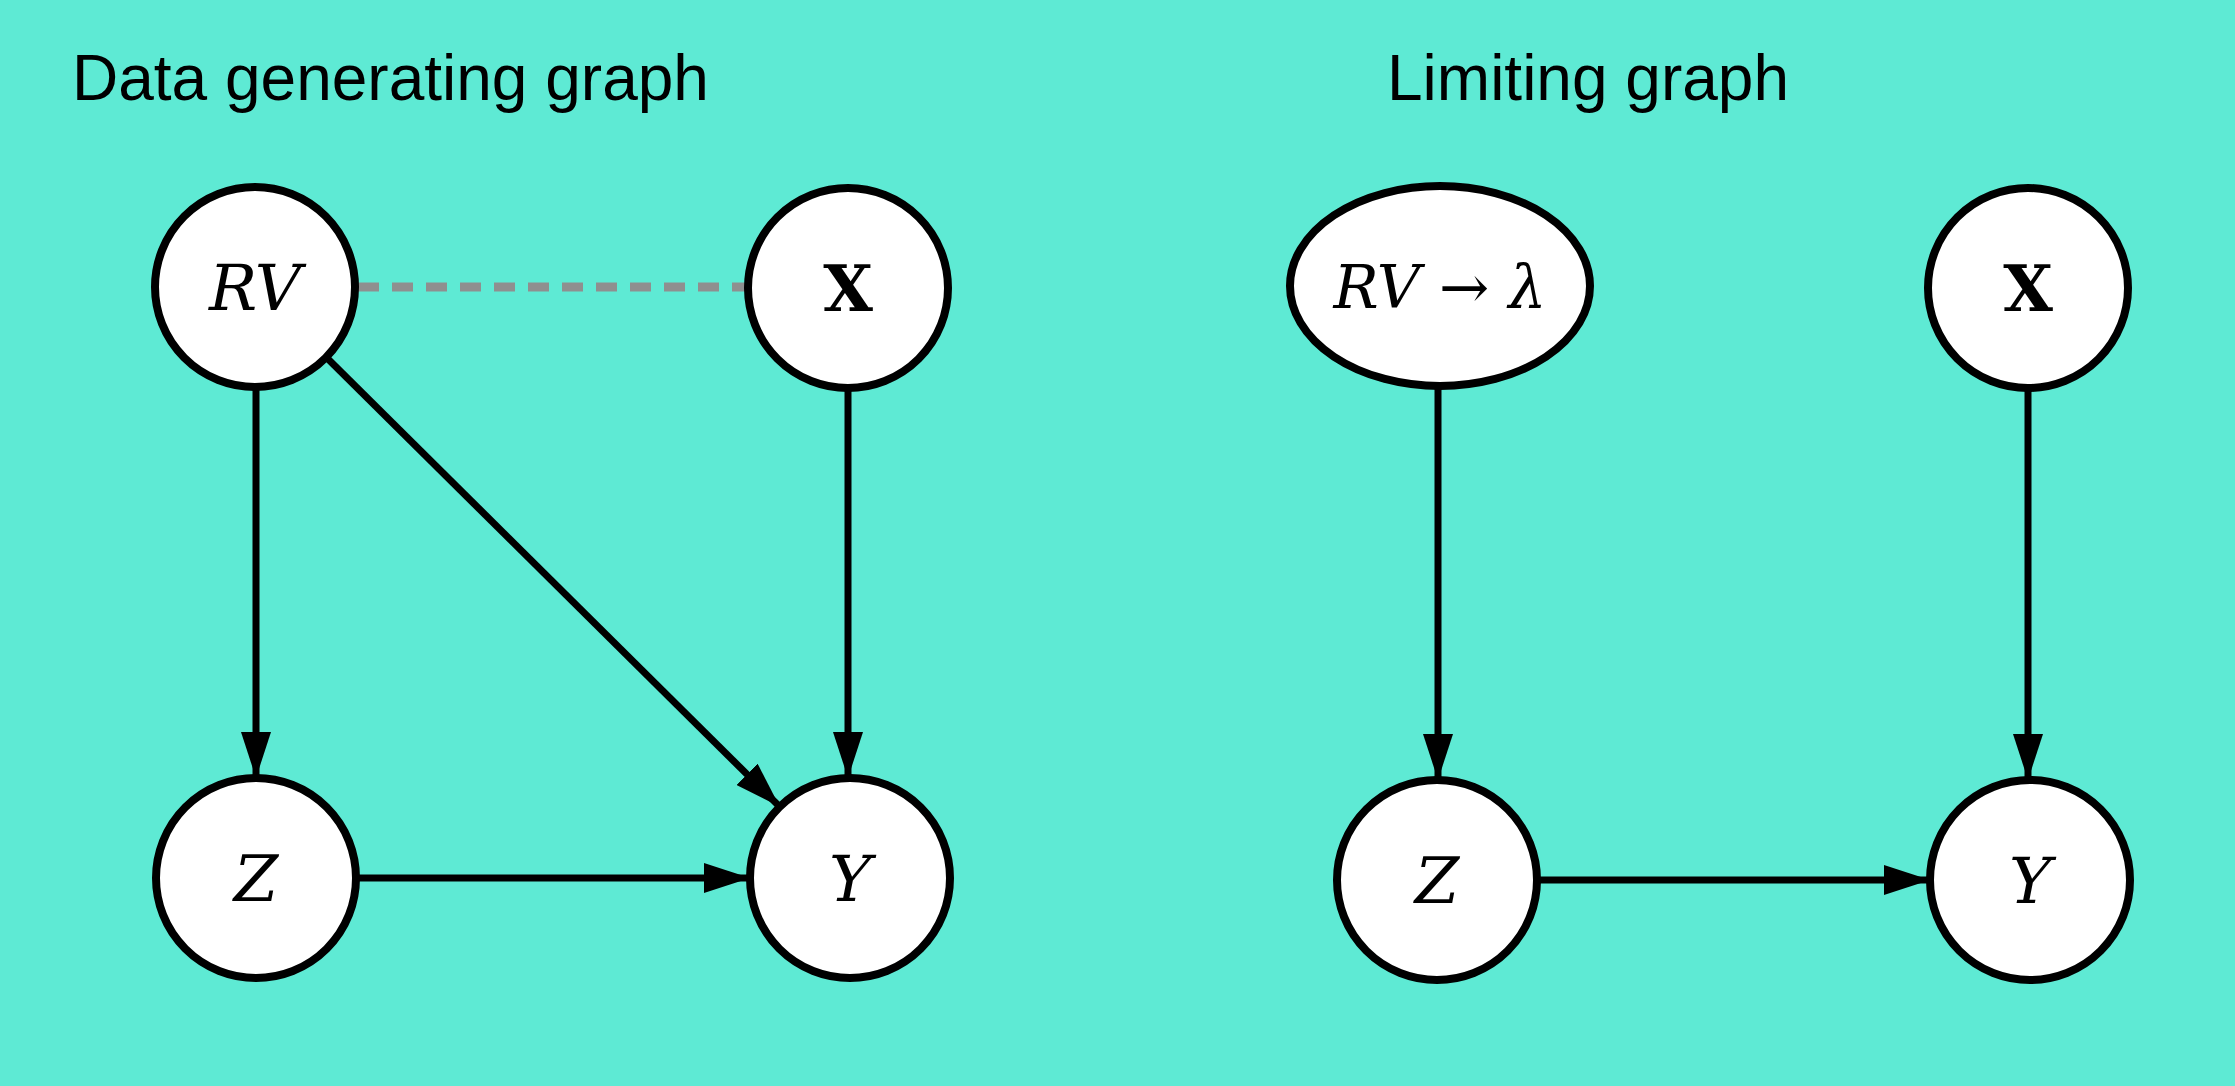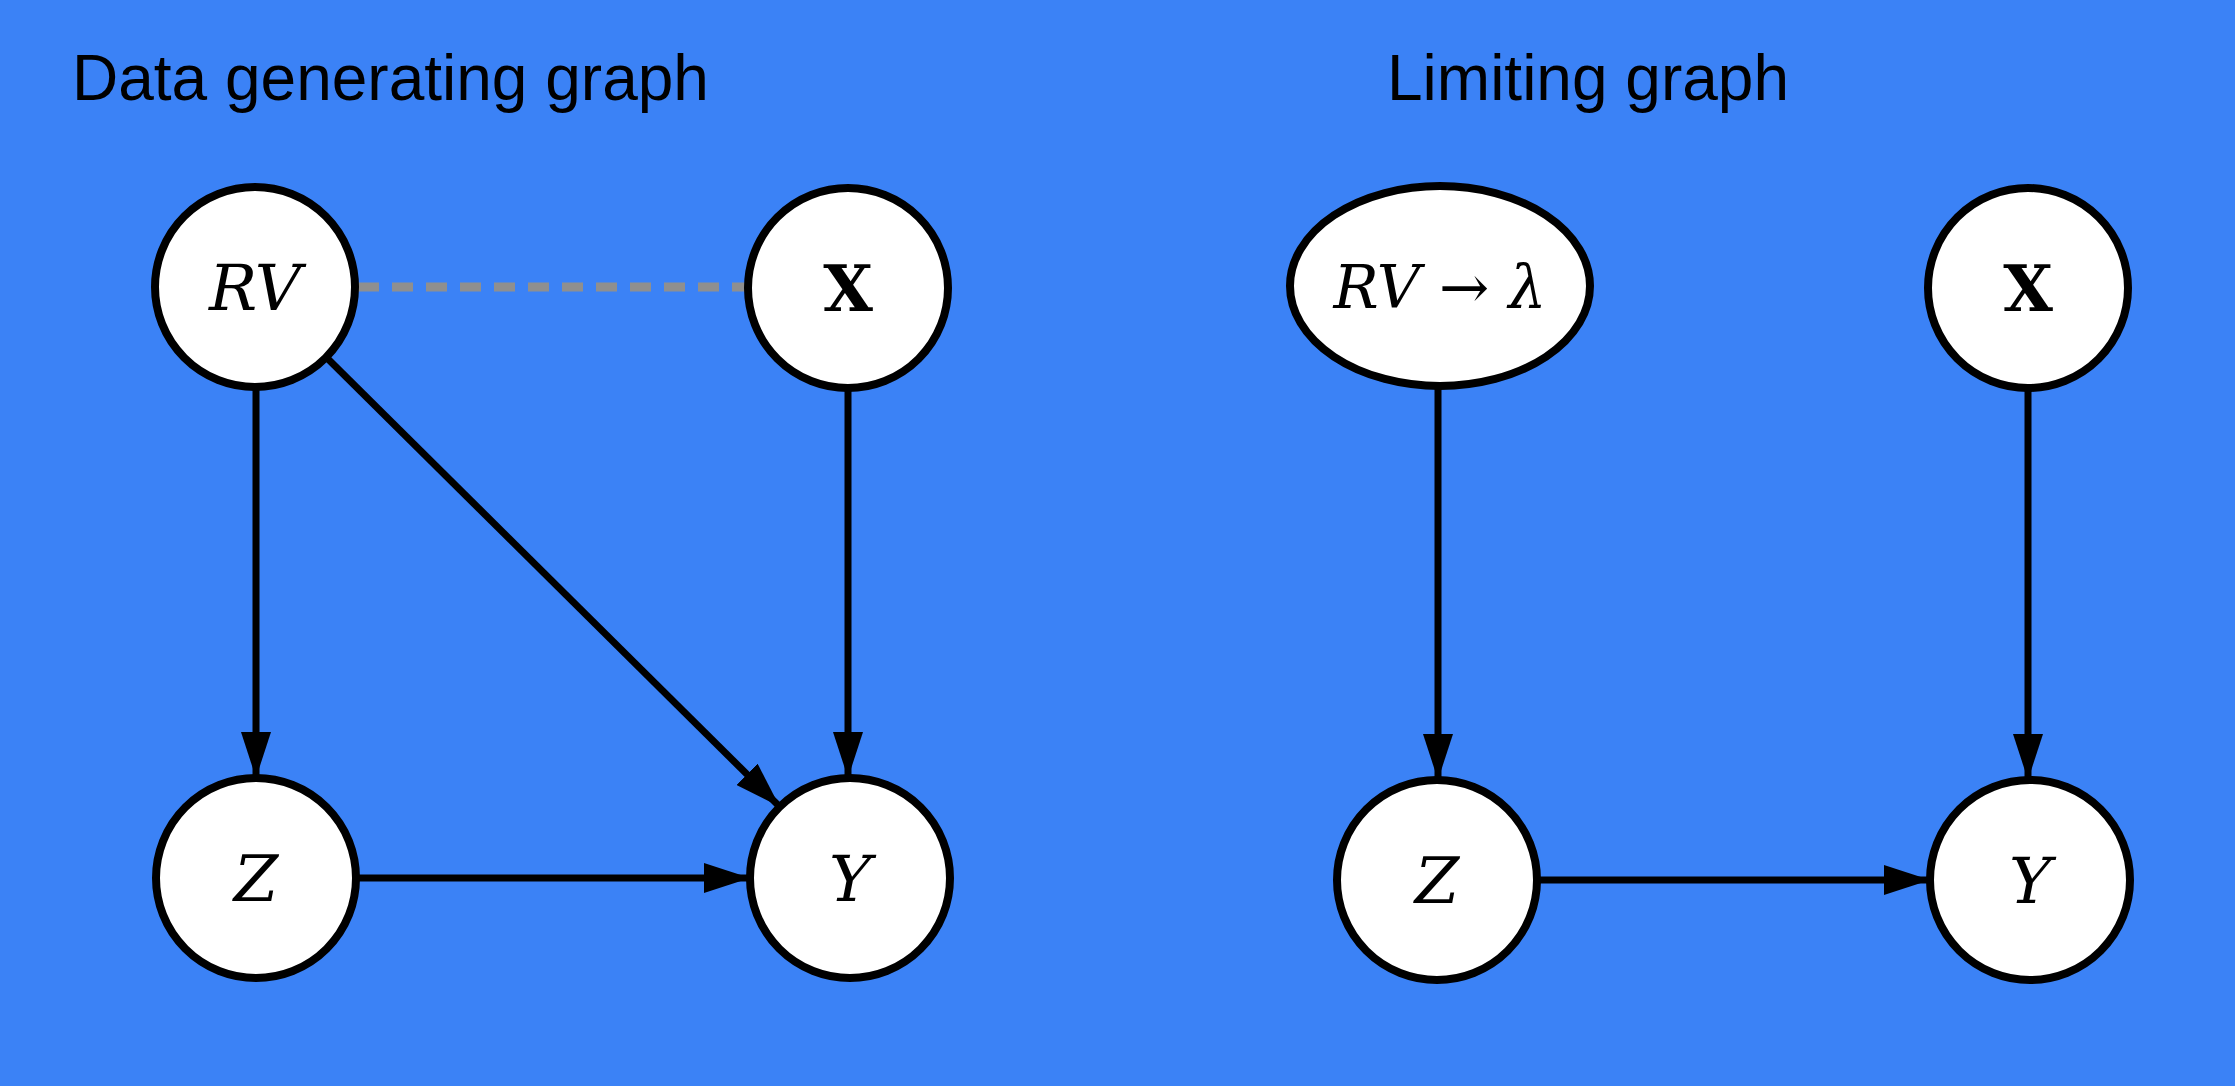--- a/index.html
+++ b/index.html
@@ -14,7 +14,7 @@
     position: relative;
     width: 2235px;
     height: 1086px;
-    background: #3b82f6;
+    background: #5eead4;
   }
   svg { display: block; }
 

